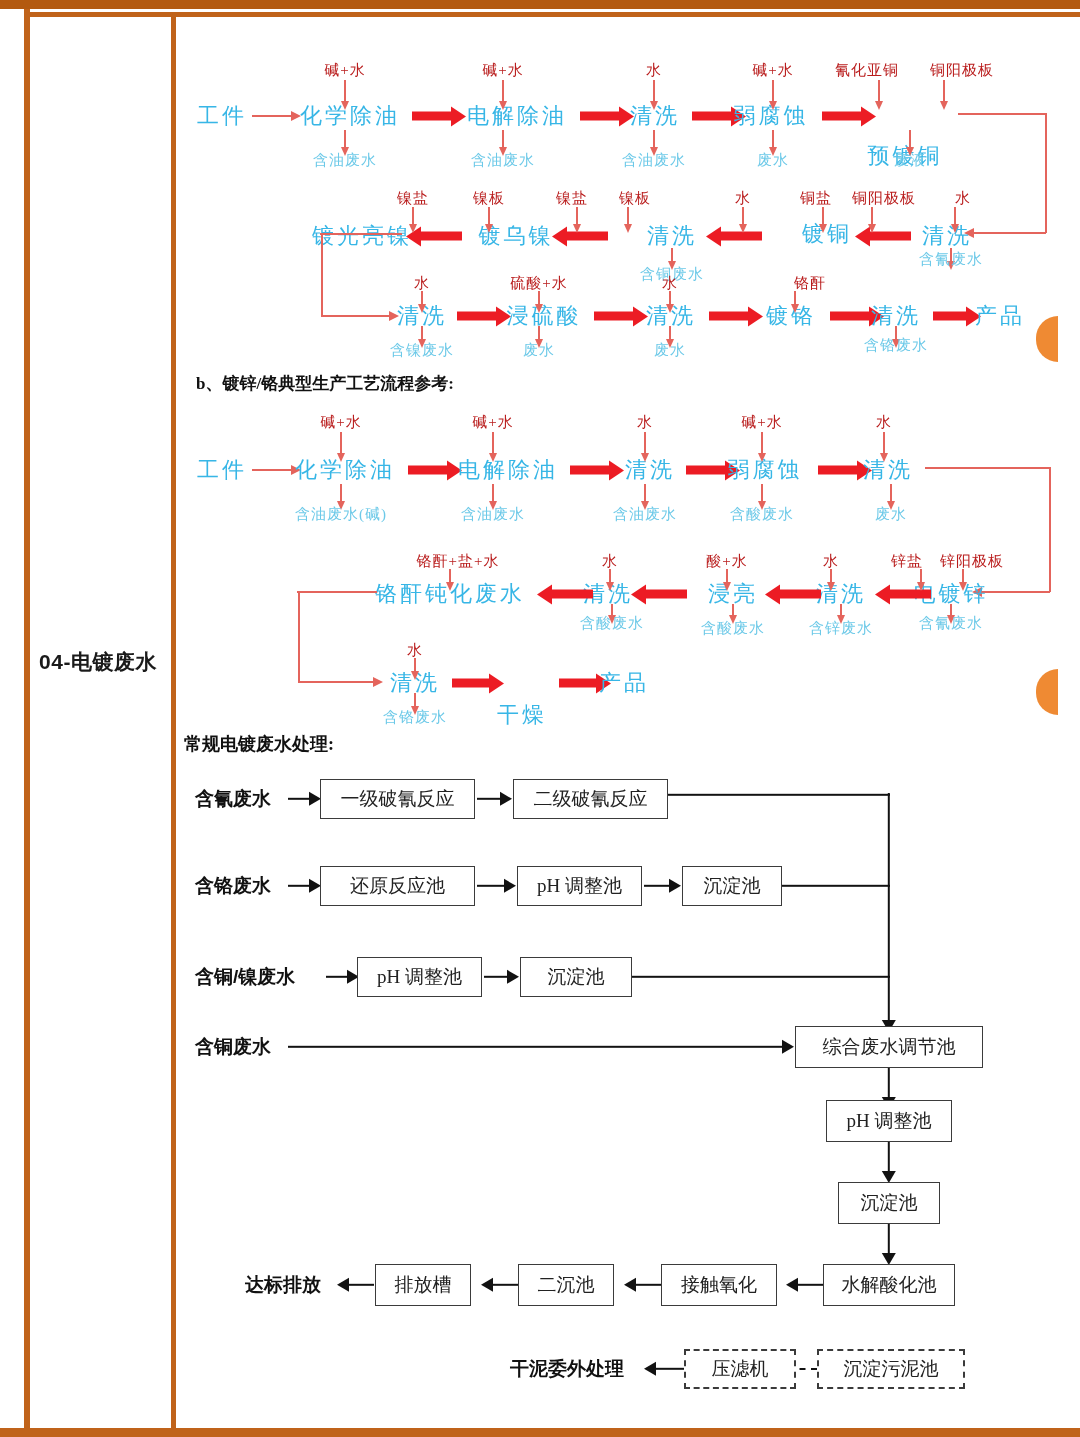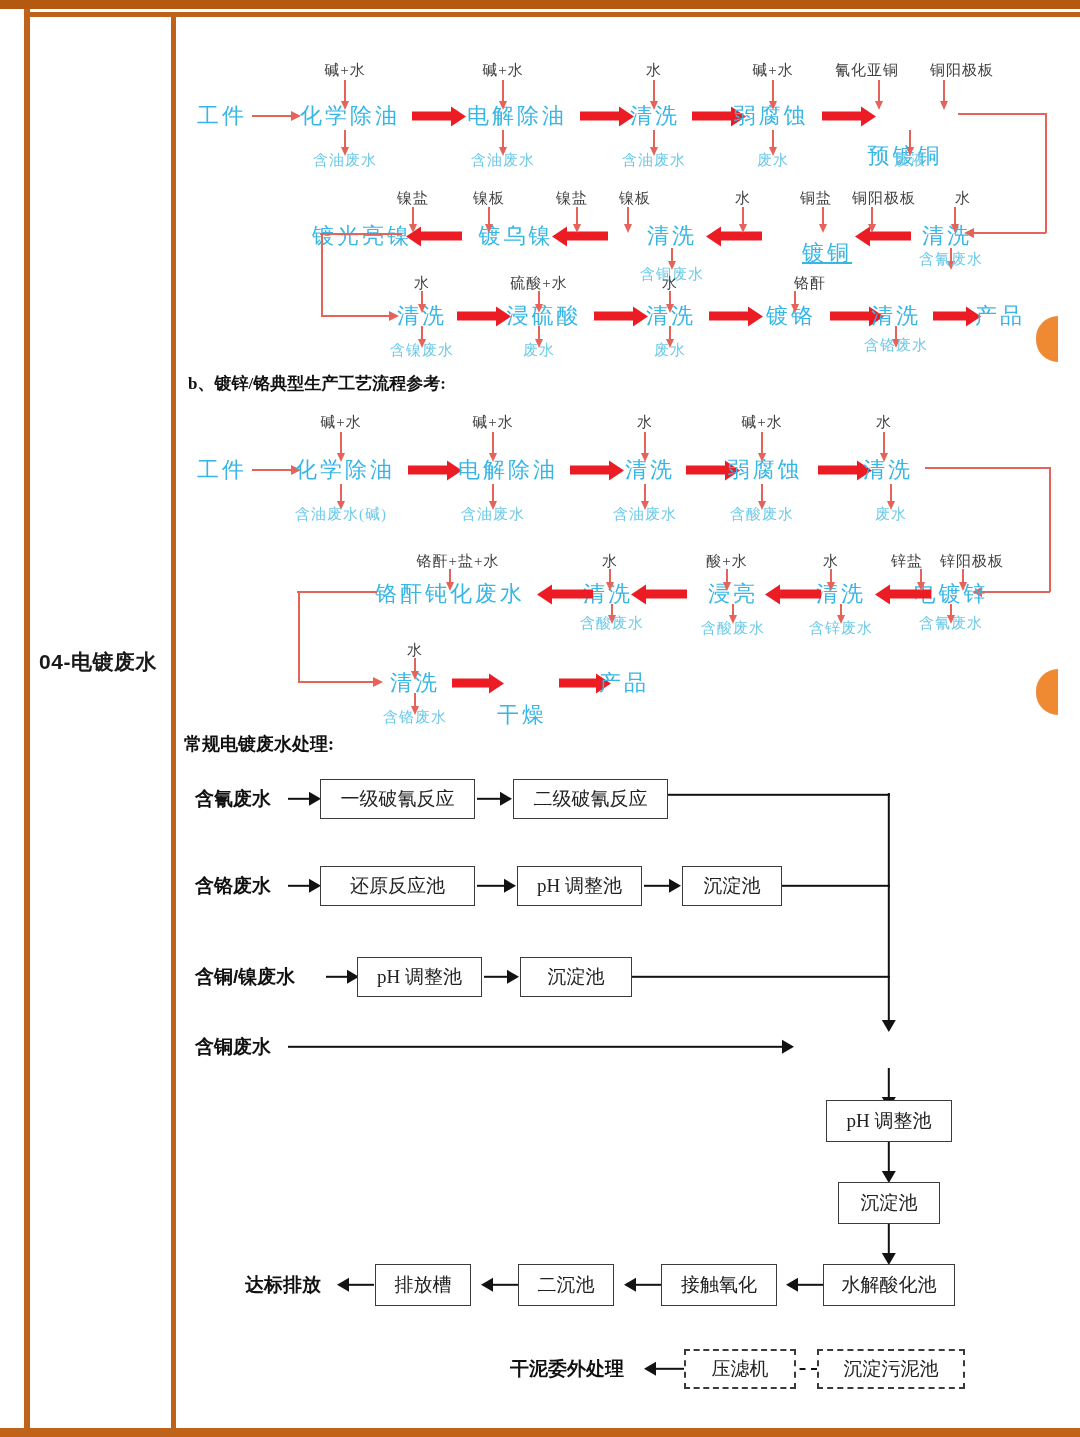--- a/index.html
+++ b/index.html
@@ -29,7 +29,7 @@
   .node{position:absolute;color:#37b6e6;font-size:22px;white-space:nowrap;
      font-family:"Liberation Serif","DejaVu Serif",serif;letter-spacing:3px;
      transform:translate(-50%,-50%);}
-  .inlab{position:absolute;color:#404040;font-size:15px;white-space:nowrap;letter-spacing:1px;
+  .inlab{position:absolute;color:#b91c1c;font-size:15px;white-space:nowrap;letter-spacing:1px;
      font-family:"Liberation Serif","DejaVu Serif",serif;transform:translate(-50%,-50%);}
   .outlab{position:absolute;color:#6cc9e8;font-size:15px;white-space:nowrap;letter-spacing:1px;
      font-family:"Liberation Serif","DejaVu Serif",serif;transform:translate(-50%,-50%);}

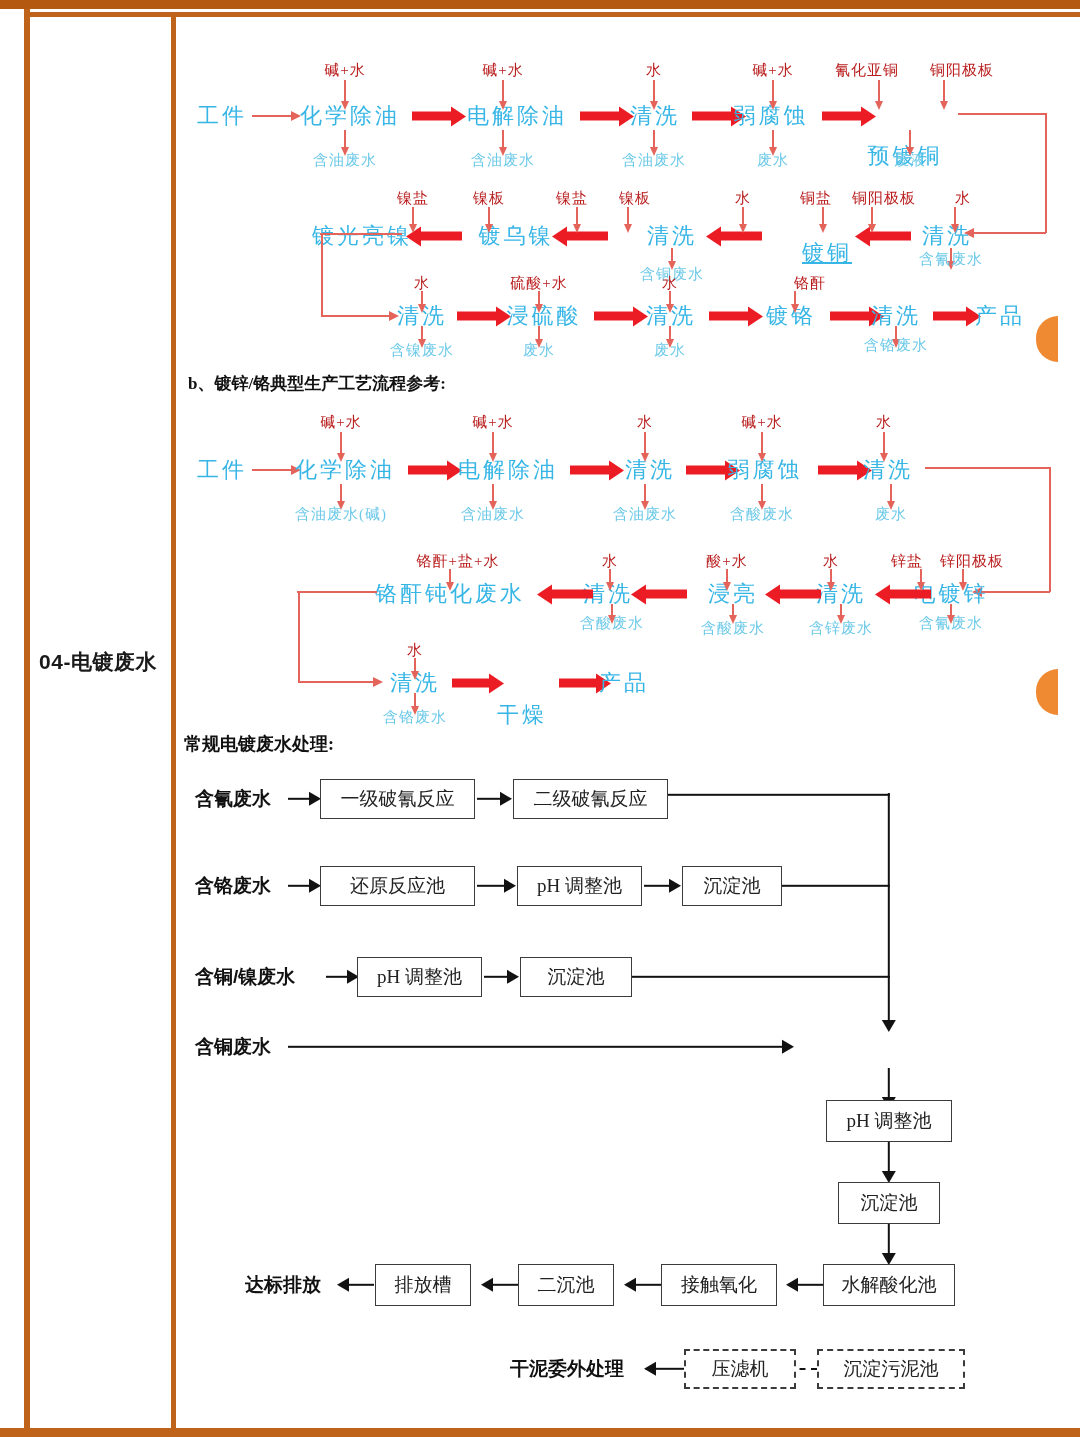--- a/index.html
+++ b/index.html
@@ -140,7 +140,7 @@
 
   <div class="node" style="left:947px;top:236px;">清洗</div>
   <div class="fat l" style="left:869px;top:236px;width:42px;"></div>
-  <div class="node" style="left:827px;top:253px;text-decoration:underline;">镀铜</div>
+  <div class="node" style="left:827px;top:234px;">镀铜</div>
   <div class="fat l" style="left:720px;top:236px;width:42px;"></div>
   <div class="node" style="left:672px;top:236px;">清洗</div>
   <div class="fat l" style="left:566px;top:236px;width:42px;"></div>

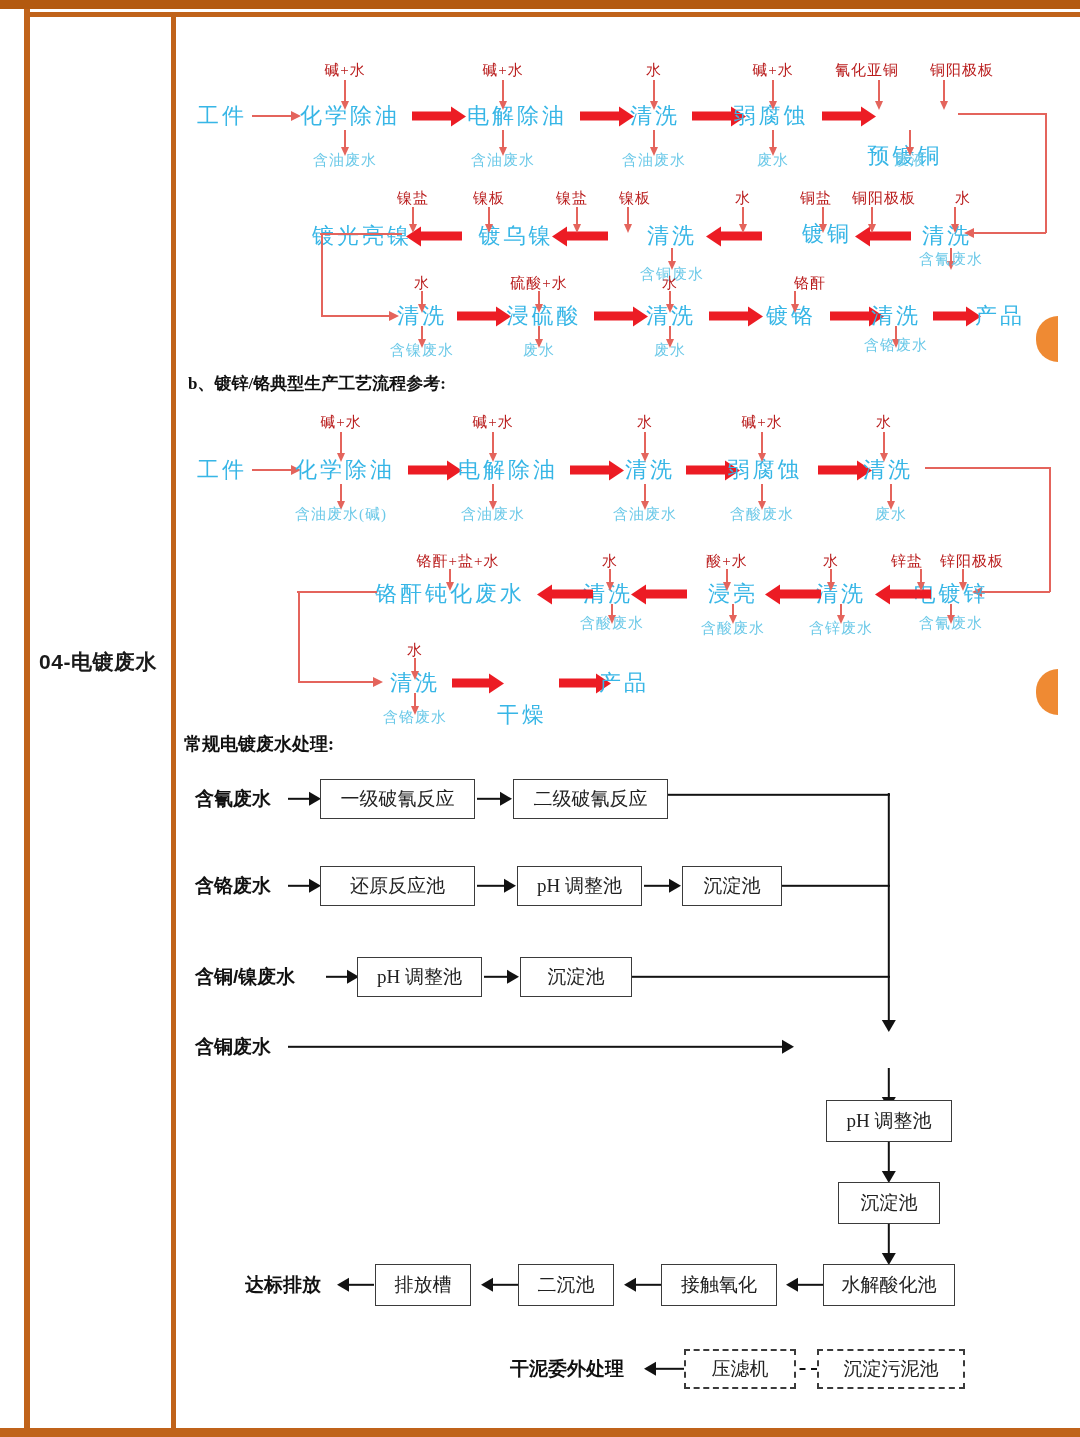--- a/index.html
+++ b/index.html
@@ -204,7 +204,7 @@
   <div class="vdown" style="left:896px;top:326px;height:14px;"></div>
   <div class="outlab" style="left:896px;top:345px;">含铬废水</div>
 
-  <div class="heading" style="left:188px;top:372px;">b、镀锌/铬典型生产工艺流程参考:</div>
+  <div class="heading" style="left:196px;top:372px;">b、镀锌/铬典型生产工艺流程参考:</div>
 
   <div class="node" style="left:222px;top:470px;">工件</div>
   <div class="thin" style="left:252px;top:470px;width:40px;"></div>

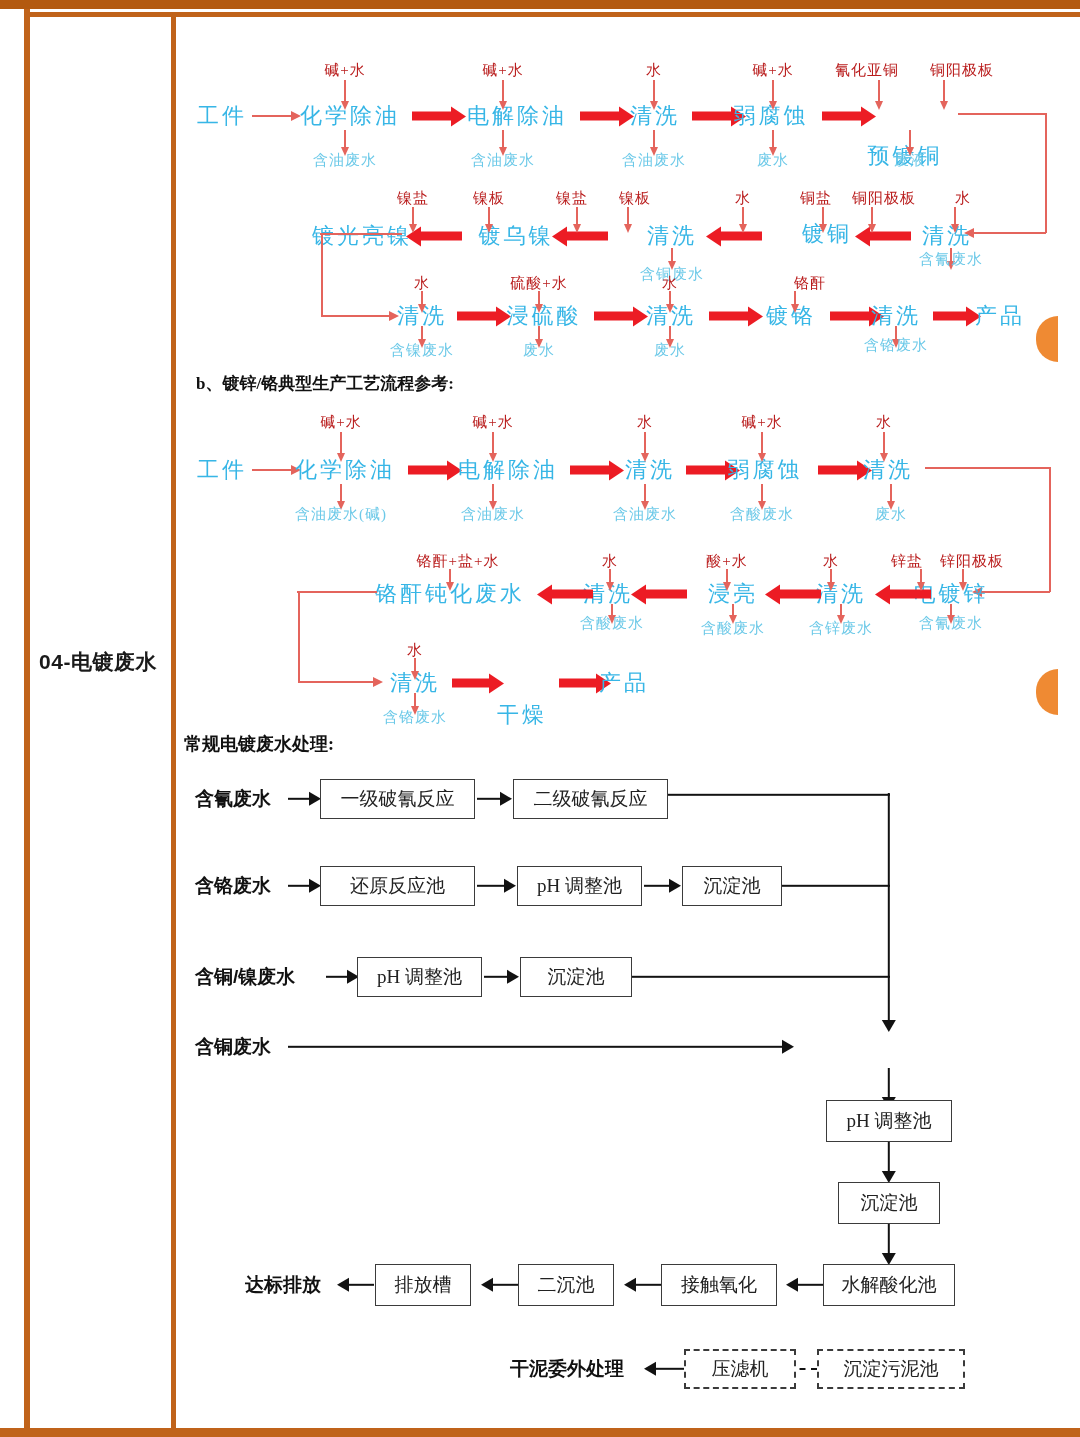--- a/index.html
+++ b/index.html
@@ -321,6 +321,7 @@
   <div class="tlab" style="left:195px;top:1047px;">含铜废水</div>
   <div class="blk-h ar" style="left:288px;top:1047px;width:495px;"></div>
 
+  <div class="tbox" style="left:795px;top:1026px;width:188px;height:42px;">综合废水调节池</div>
   <div class="blk-v ad" style="left:889px;top:1068px;height:30px;"></div>
   <div class="tbox" style="left:826px;top:1100px;width:126px;height:42px;">pH 调整池</div>
   <div class="blk-v ad" style="left:889px;top:1142px;height:30px;"></div>

